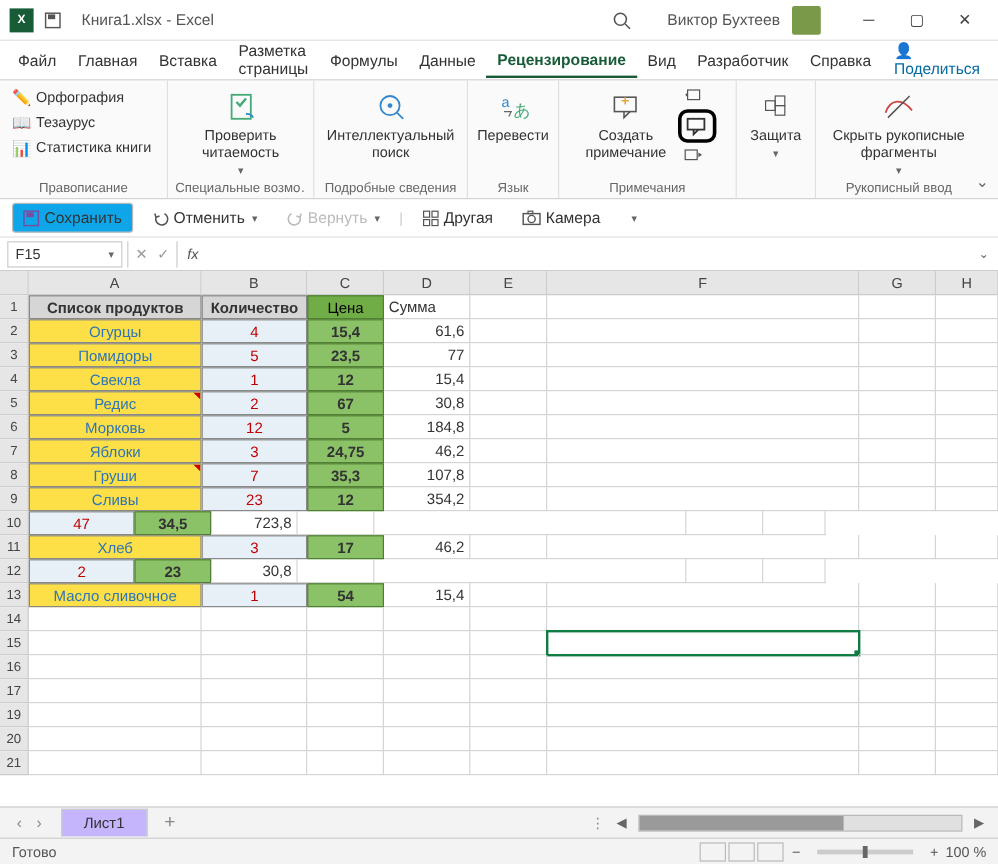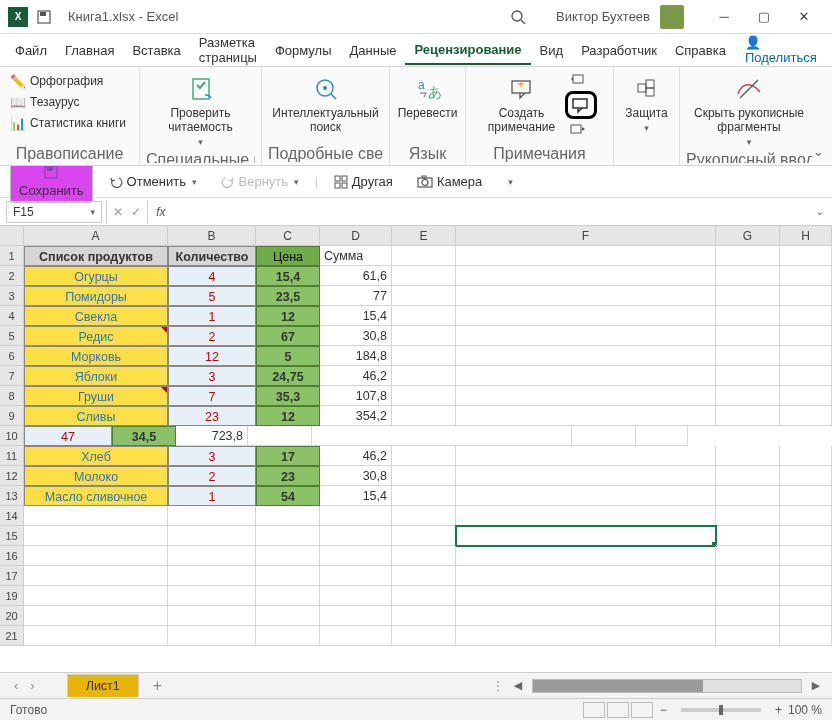--- a/index.html
+++ b/index.html
@@ -26,7 +26,7 @@
 
 .ribbon { height: 100px; background: #fafafa; border-top: 1px solid #d4d4d4; border-bottom: 1px solid #d4d4d4; display: flex; position: relative; }
 .ribbon-group { border-right: 1px solid #e0e0e0; padding: 4px 6px 2px 6px; display: flex; flex-direction: column; justify-content: space-between; }
-.ribbon-group .glabel { font-size: 16px; color: #666; text-align: center; padding-top: 2px; white-space: nowrap; overflow: hidden; }
+.ribbon-group .glabel { font-size: 11px; color: #666; text-align: center; padding-top: 2px; white-space: nowrap; overflow: hidden; }
 .ribbon-group .gcontent { flex: 1; display: flex; }
 .rbtn-small { display: flex; align-items: center; gap: 4px; padding: 2px 4px; font-size: 12px; color: #333; white-space: nowrap; }
 .rbtn-small .icn { width: 16px; height: 16px; display: inline-flex; align-items: center; justify-content: center; font-size: 13px; }

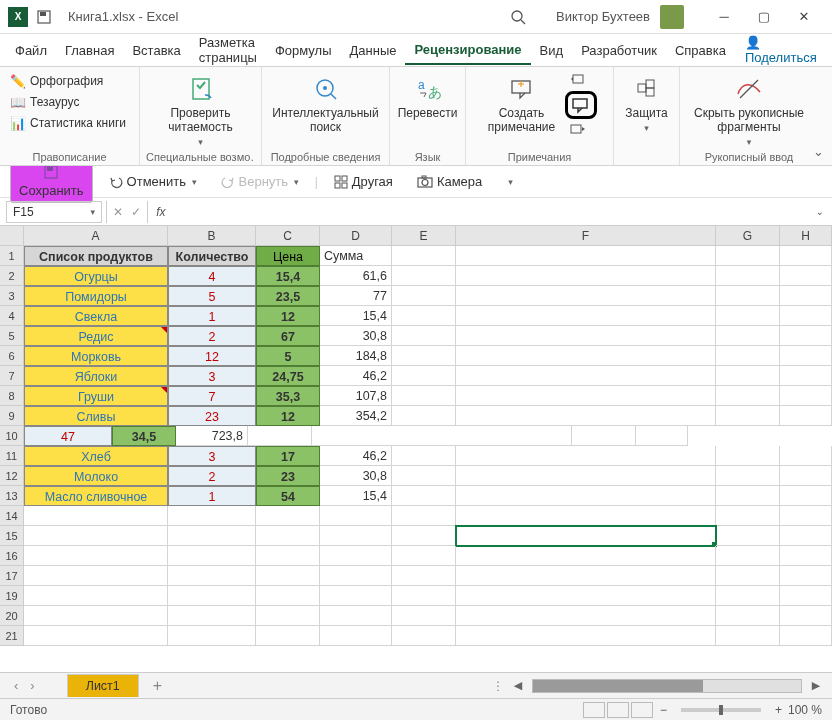--- a/index.html
+++ b/index.html
@@ -40,7 +40,7 @@
 
 .quickbar { height: 32px; display: flex; align-items: center; padding: 0 10px; gap: 8px; border-bottom: 1px solid #e0e0e0; }
 .qbtn { display: flex; align-items: center; gap: 4px; padding: 4px 8px; font-size: 13px; color: #333; }
-.qbtn.save { background: #d946ef; border: 1px solid #bbb; border-radius: 3px; flex-direction: column; }
+.qbtn.save { background: #0ea5e9; border: 1px solid #bbb; border-radius: 3px; }
 .qbtn .dd { font-size: 9px; color: #666; margin-left: 2px; }
 
 

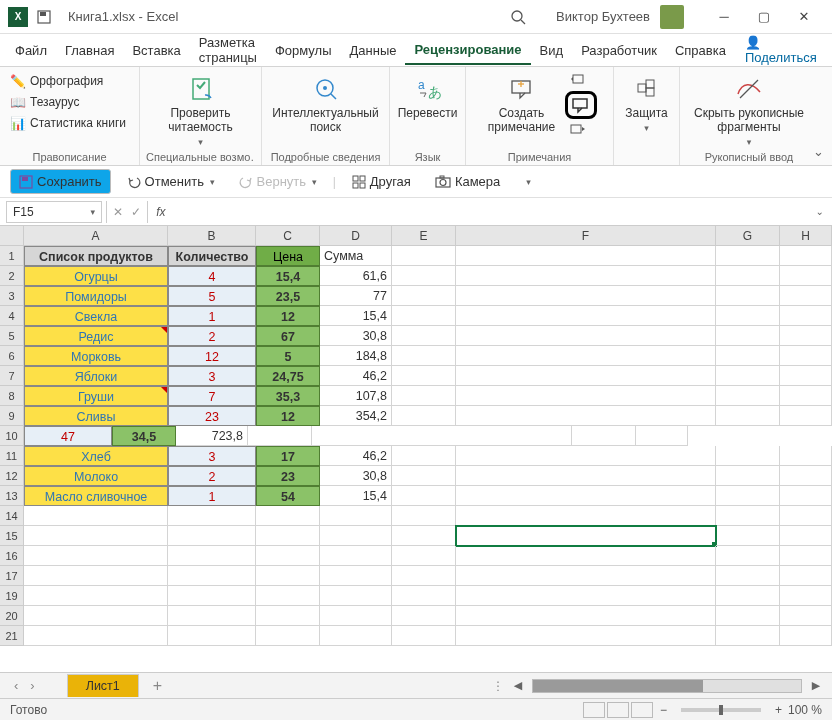--- a/index.html
+++ b/index.html
@@ -477,7 +477,6 @@
       </div>
       <div class="row">
         <div class="rh">12</div>
-        <div class="cell prod-cell wA">Молоко</div>
         <div class="cell qty-cell wB">2</div>
         <div class="cell price-cell wC">23</div>
         <div class="cell sum-cell wD">30,8</div>

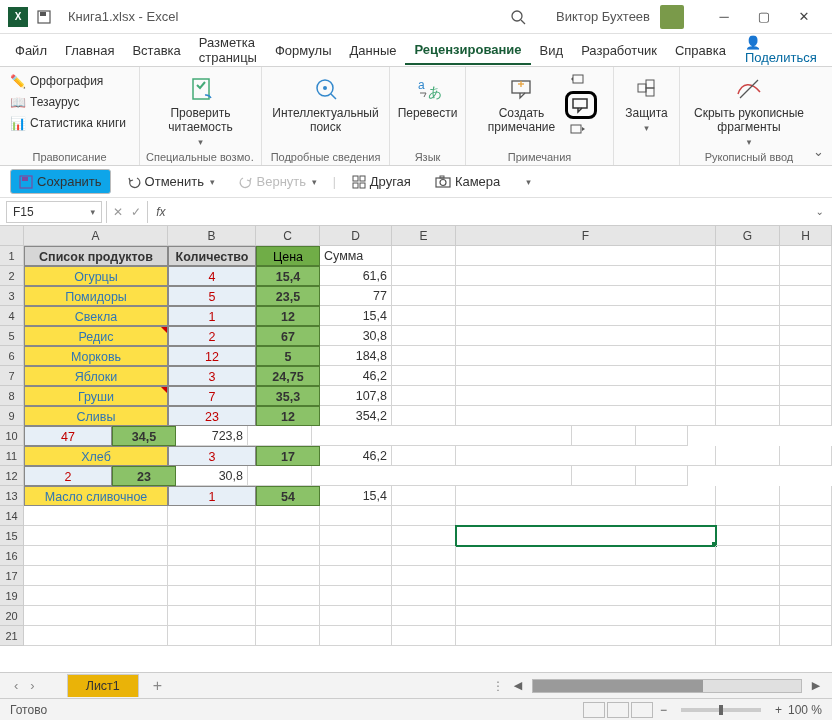--- a/index.html
+++ b/index.html
@@ -76,7 +76,7 @@
 
 .sheetbar { position: absolute; bottom: 22px; left: 0; right: 0; height: 26px; background: #f3f3f3; border-top: 1px solid #ccc; display: flex; align-items: center; padding: 0 8px; }
 .sheetbar .nav { color: #888; padding: 0 6px; font-size: 13px; }
-.sheetbar .tab { padding: 4px 18px; border: 1px solid #ccc; border-bottom: none; background: #eab308; font-size: 12.5px; margin-left: 26px; }
+.sheetbar .tab { padding: 4px 18px; border: 1px solid #ccc; border-bottom: none; background: #c4b5fd; font-size: 12.5px; margin-left: 10px; }
 .sheetbar .add { padding: 0 14px; color: #888; font-size: 16px; }
 .sheetbar .scrolltrack { flex: 1; display: flex; align-items: center; justify-content: flex-end; gap: 6px; }
 .sheetbar .htrack { width: 270px; height: 14px; background: #e0e0e0; position: relative; border: 1px solid #bbb; }

